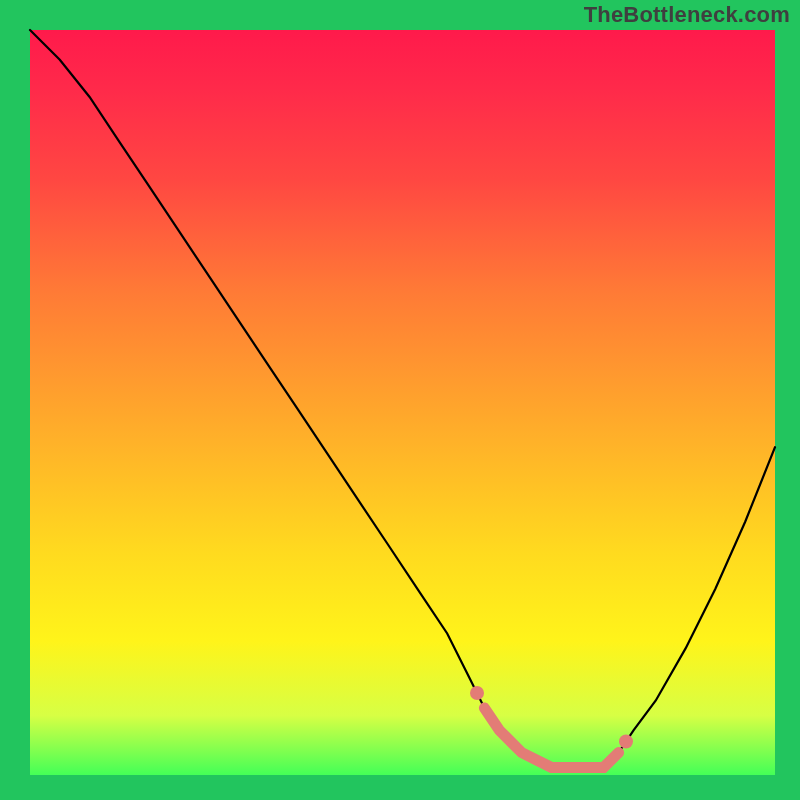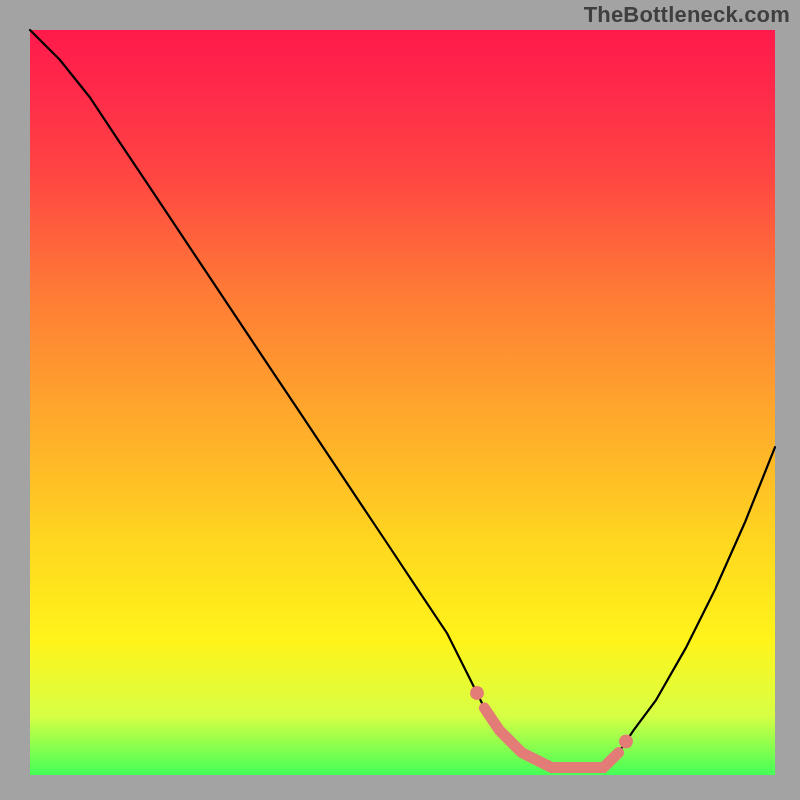--- a/index.html
+++ b/index.html
@@ -8,7 +8,7 @@
     position: relative;
     width: 800px;
     height: 800px;
-    background: #a3a3a3;
+    background: #22c55e;
   }
   .watermark {
     position: absolute;

